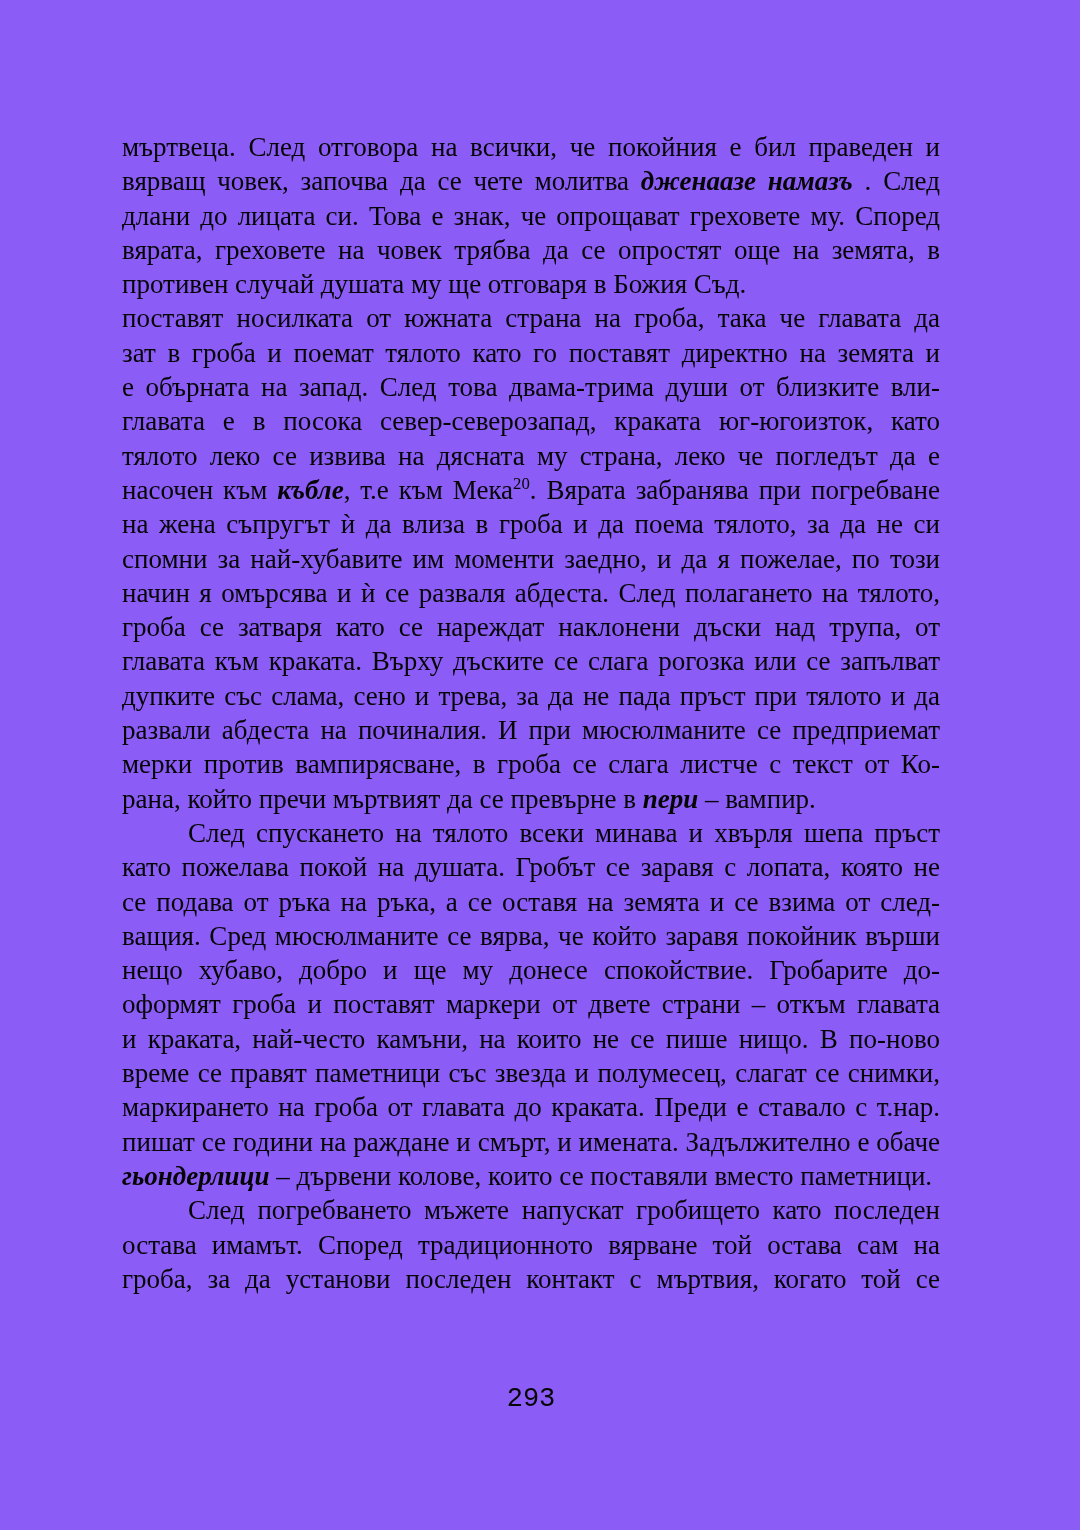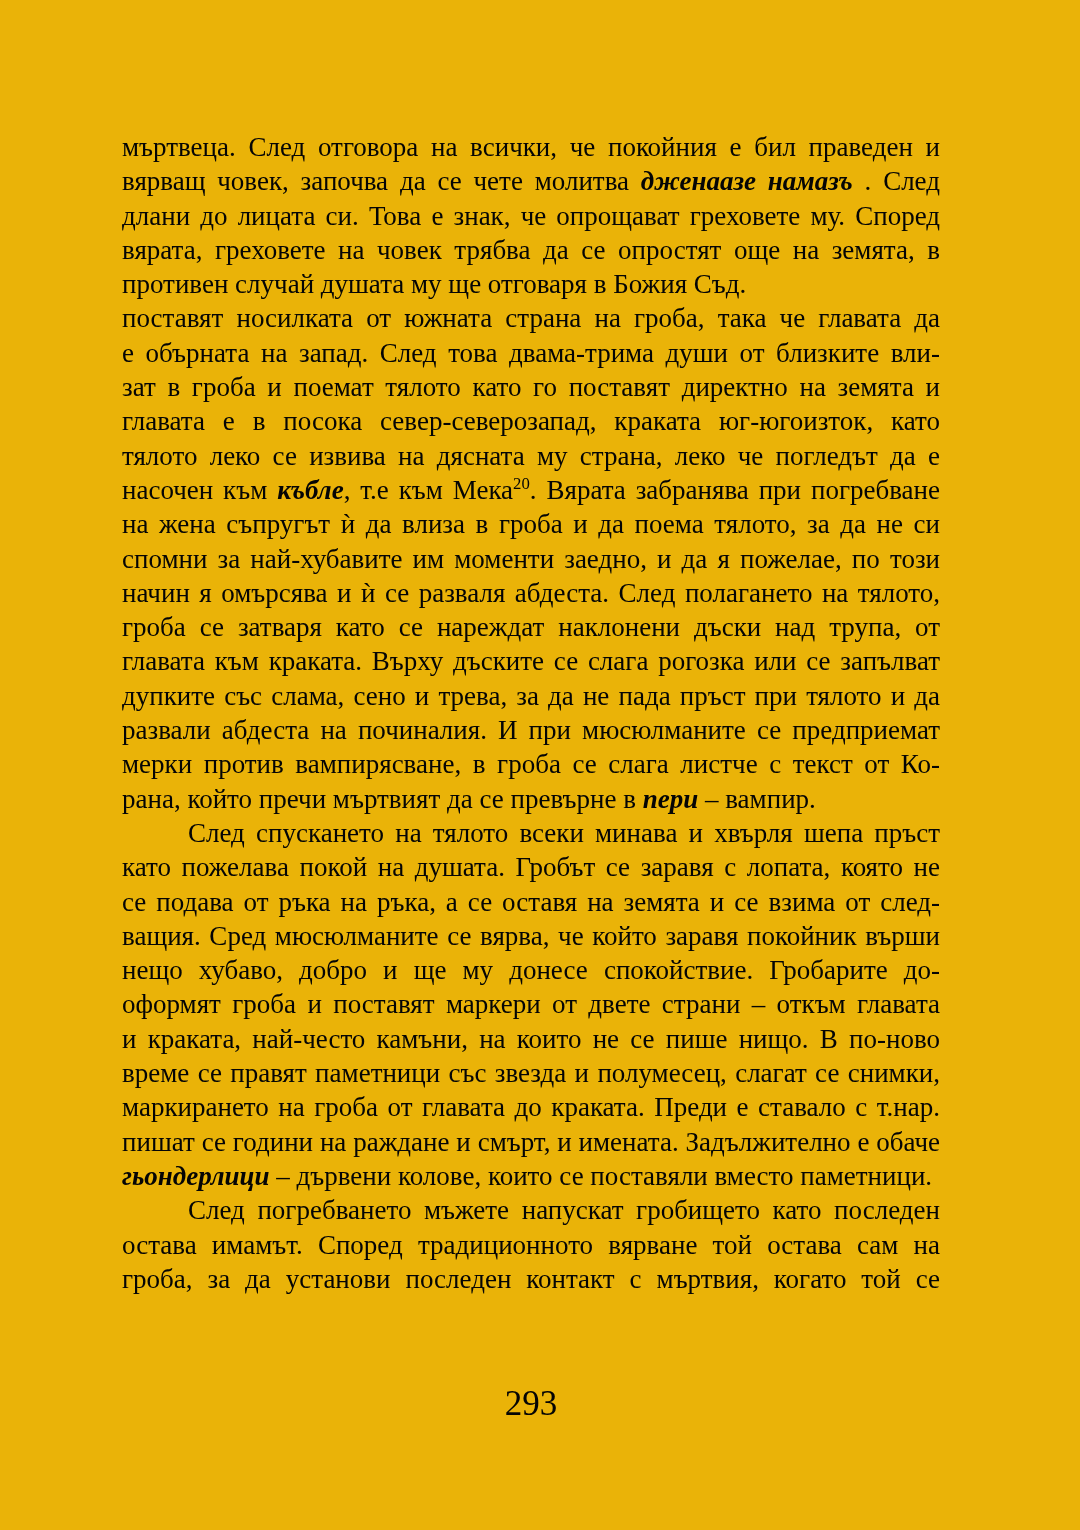--- a/index.html
+++ b/index.html
@@ -11,7 +11,7 @@
   .page {
     position: relative;
     width: 1080px; height: 1530px;
-    background: #eab308;
+    background: #8b5cf6;
     overflow: hidden;
     color: #000000;
   }

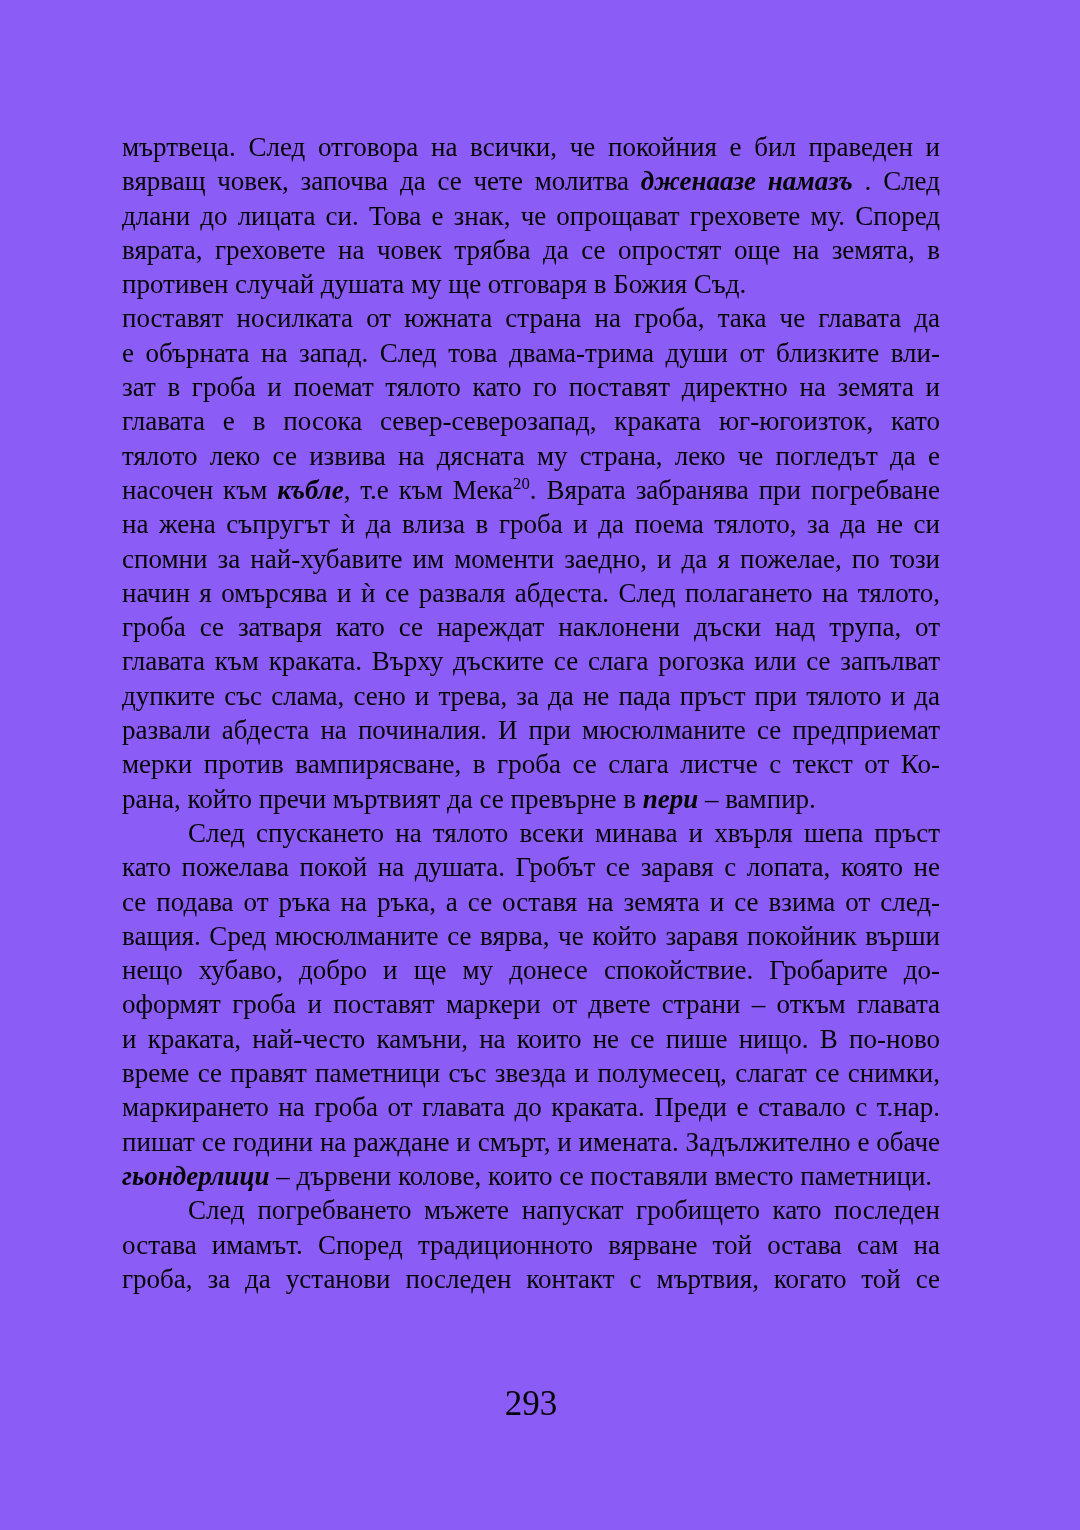--- a/index.html
+++ b/index.html
@@ -59,8 +59,8 @@
       </div>
       <div>
         <div class="line"><span>поставят носилката от южната страна на гроба, така че главата да</span></div>
+        <div class="line"><span>зат в гроба и поемат тялото като го поставят директно на земята и</span></div>
         <div class="line"><span>е обърната на запад. След това двама-трима души от близките вли-</span></div>
-        <div class="line"><span>зат в гроба и поемат тялото като го поставят директно на земята и</span></div>
         <div class="line"><span>главата е в посока север-северозапад, краката юг-югоизток, като</span></div>
         <div class="line"><span>тялото леко се извива на дясната му страна, леко че погледът да е</span></div>
         <div class="line"><span>насочен към </span><span class="italic">къбле</span><span>, т.е към Мека</span><span class="sup">20</span><span>. Вярата забранява при погребване</span></div>

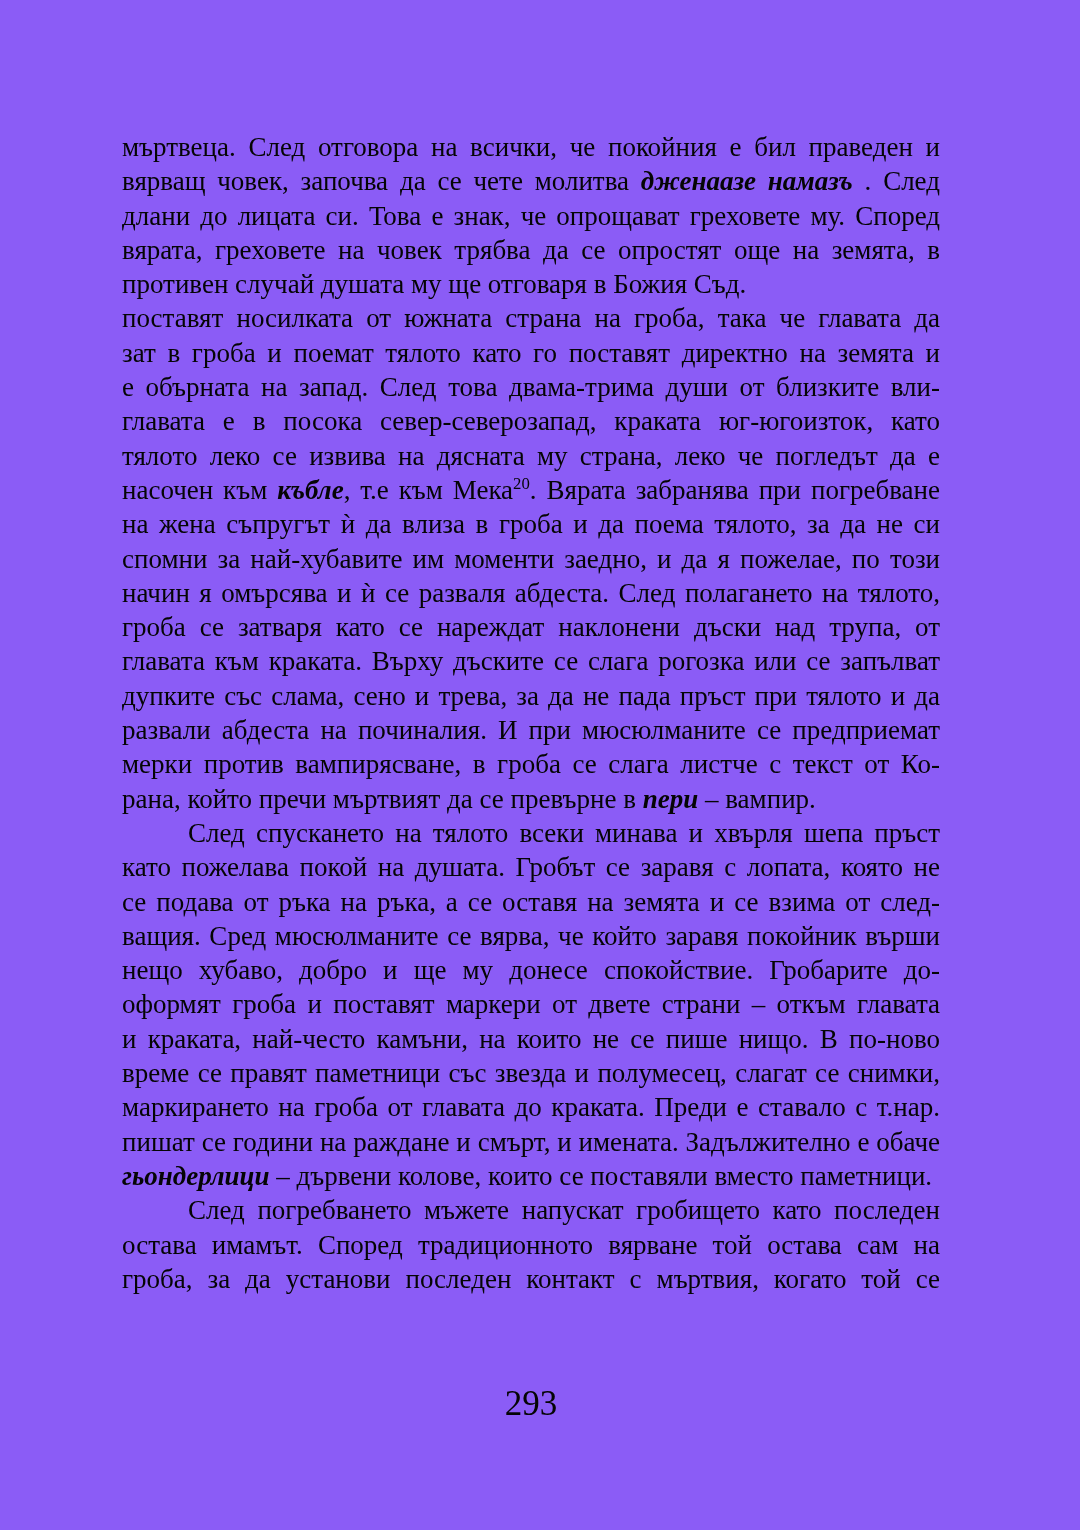--- a/index.html
+++ b/index.html
@@ -41,8 +41,9 @@
     left: 122px; top: 1384px;
     width: 818px;
     text-align: center;
-    font-size: 35px;
+    font-size: 27px;
     color: #050505;
+    font-family: Liberation Mono, monospace;
   }
 </style>
 </head>

